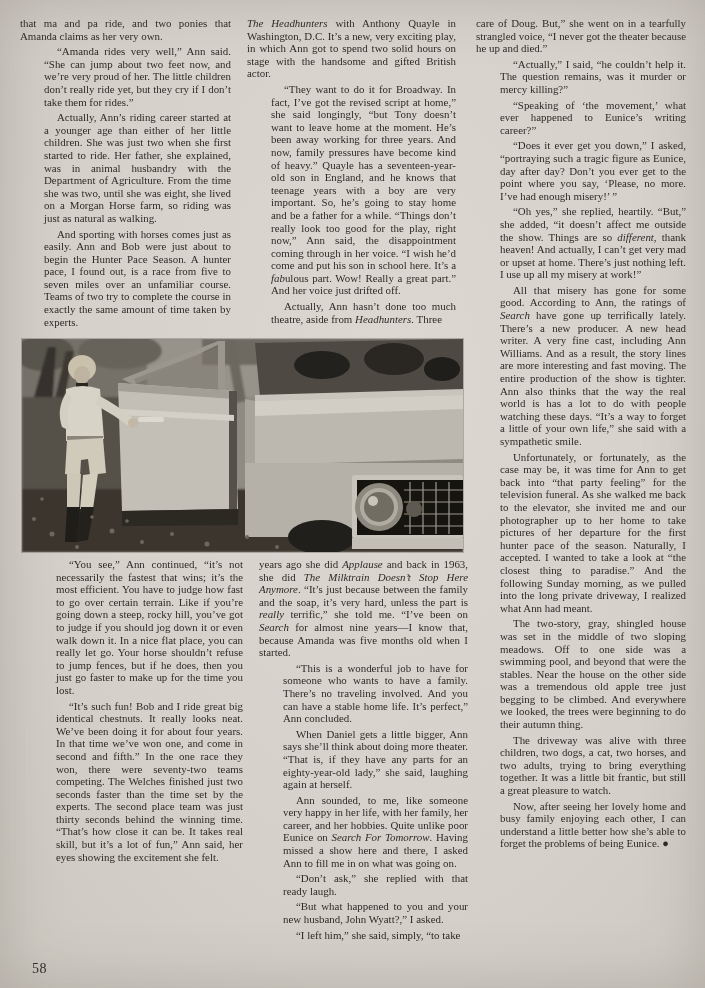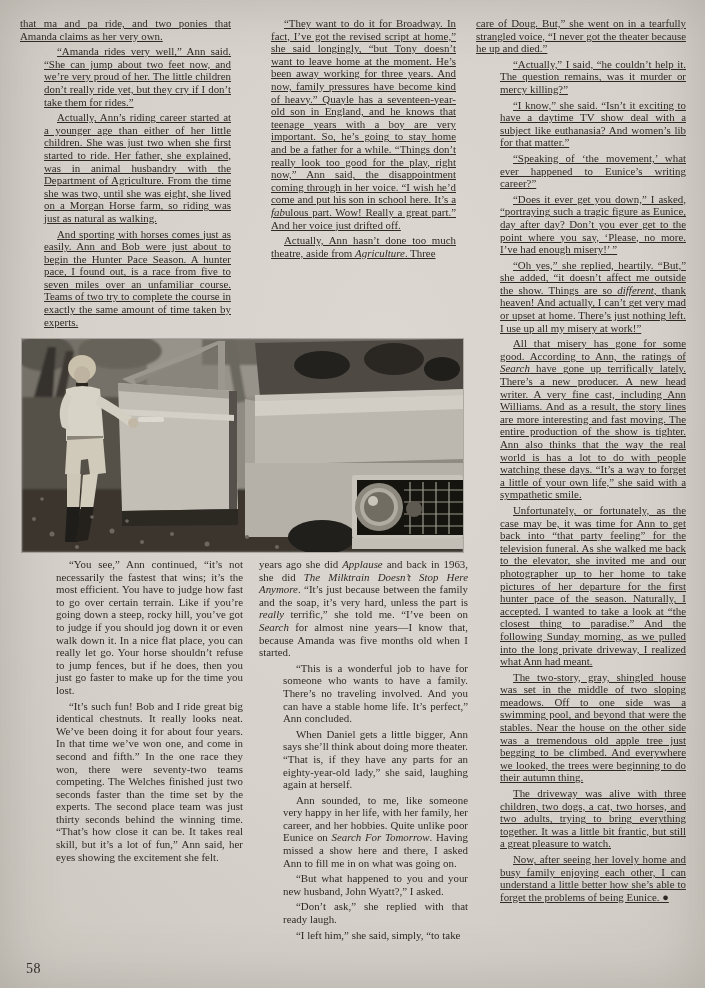--- a/index.html
+++ b/index.html
@@ -11,7 +11,7 @@
   }
   body::after { content:""; position:absolute; inset:0; pointer-events:none;
     box-shadow: inset 0 0 60px rgba(90,84,76,.25); }
-  .col { position:absolute; top:17px;text-decoration:underline; }
+  .col { position:absolute; top:17px; }
   #col1 { left:20px;  width:211px; height:960px; }
   #col2 { left:247px; width:209px; height:960px; }
   #col3 { left:476px; width:210px; height:960px; }

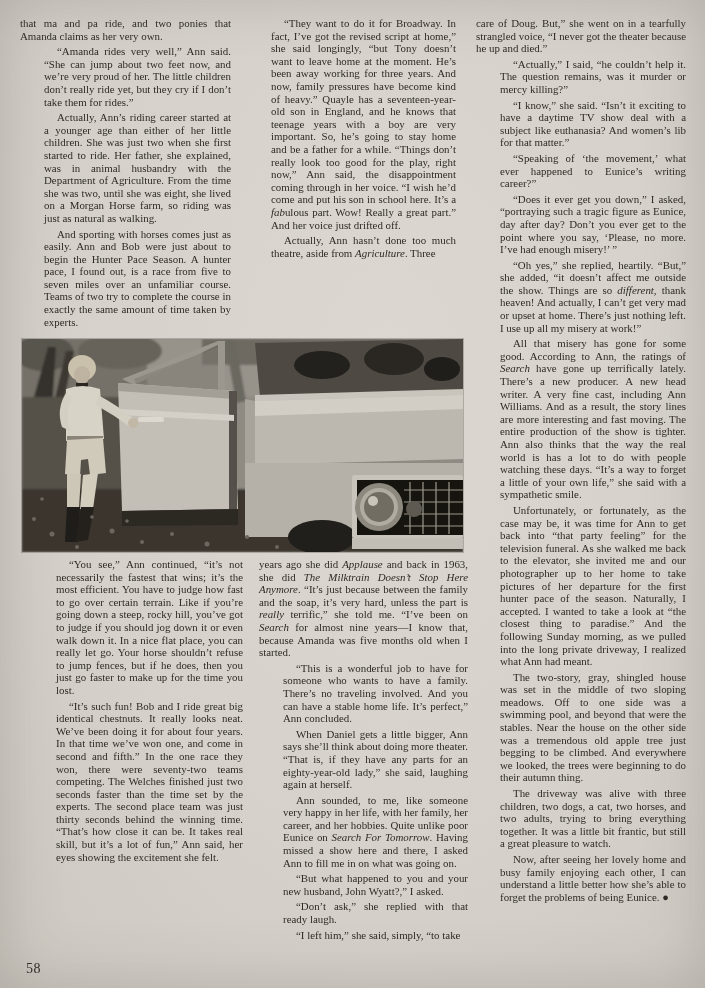--- a/index.html
+++ b/index.html
@@ -45,6 +45,7 @@
 
   <div class="col" id="col2">
     <div class="col-top">
+        <p class="para"><i>The Headhunters</i> with Anthony Quayle in Washington, D.C. It’s a new, very exciting play, in which Ann got to spend two solid hours on stage with the handsome and gifted British actor.</p>
         <p class="para ind">“They want to do it for Broadway. In fact, I’ve got the revised script at home,” she said longingly, “but Tony doesn’t want to leave home at the moment. He’s been away working for three years. And now, family pressures have become kind of heavy.” Quayle has a seventeen-year-old son in England, and he knows that teenage years with a boy are very important. So, he’s going to stay home and be a father for a while. “Things don’t really look too good for the play, right now,” Ann said, the disappointment coming through in her voice. “I wish he’d come and put his son in school here. It’s a <i>fab</i>ulous part. Wow! Really a great part.” And her voice just drifted off.</p>
         <p class="para ind">Actually, Ann hasn’t done too much theatre, aside from <i>Agriculture</i>. Three</p>
       </div>

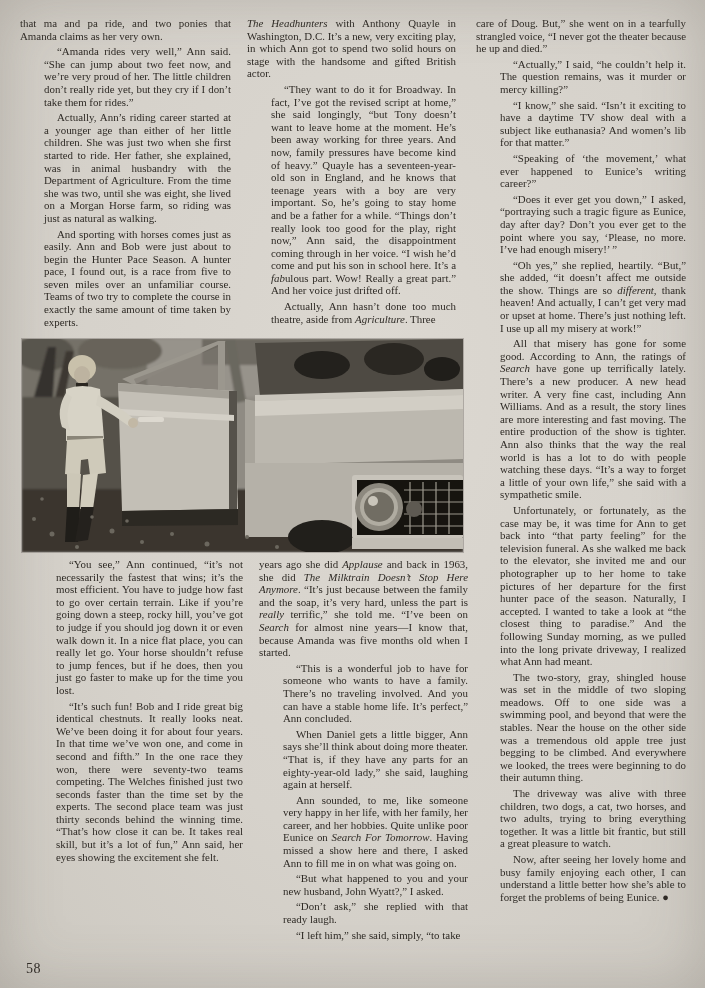--- a/index.html
+++ b/index.html
@@ -64,7 +64,6 @@
     <div>
         <p class="para">care of Doug. But,” she went on in a tearfully strangled voice, “I never got the theater because he up and died.”</p>
         <p class="para ind">“Actually,” I said, “he couldn’t help it. The question remains, was it murder or mercy killing?”</p>
-        <p class="para ind">“I know,” she said. “Isn’t it exciting to have a daytime TV show deal with a subject like euthanasia? And women’s lib for that matter.”</p>
         <p class="para ind">“Speaking of ‘the movement,’ what ever happened to Eunice’s writing career?”</p>
         <p class="para ind">“Does it ever get you down,” I asked, “portraying such a tragic figure as Eunice, day after day? Don’t you ever get to the point where you say, ‘Please, no more. I’ve had enough misery!’ ”</p>
         <p class="para ind">“Oh yes,” she replied, heartily. “But,” she added, “it doesn’t affect me outside the show. Things are so <i>different</i>, thank heaven! And actually, I can’t get very mad or upset at home. There’s just nothing left. I use up all my misery at work!”</p>

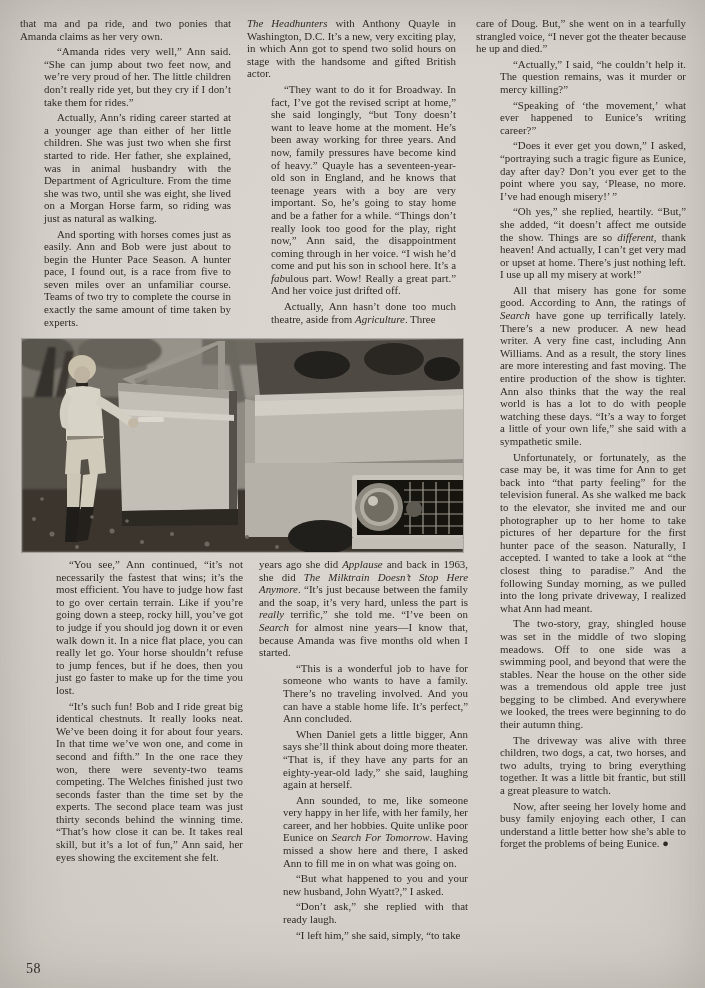--- a/index.html
+++ b/index.html
@@ -47,7 +47,7 @@
     <div class="col-top">
         <p class="para"><i>The Headhunters</i> with Anthony Quayle in Washington, D.C. It’s a new, very exciting play, in which Ann got to spend two solid hours on stage with the handsome and gifted British actor.</p>
         <p class="para ind">“They want to do it for Broadway. In fact, I’ve got the revised script at home,” she said longingly, “but Tony doesn’t want to leave home at the moment. He’s been away working for three years. And now, family pressures have become kind of heavy.” Quayle has a seventeen-year-old son in England, and he knows that teenage years with a boy are very important. So, he’s going to stay home and be a father for a while. “Things don’t really look too good for the play, right now,” Ann said, the disappointment coming through in her voice. “I wish he’d come and put his son in school here. It’s a <i>fab</i>ulous part. Wow! Really a great part.” And her voice just drifted off.</p>
-        <p class="para ind">Actually, Ann hasn’t done too much theatre, aside from <i>Agriculture</i>. Three</p>
+        <p class="para ind">Actually, Ann hasn’t done too much theatre, aside from <i>Headhunters</i>. Three</p>
       </div>
     <div class="col-bottom">
         <p class="para">years ago she did <i>Applause</i> and back in 1963, she did <i>The Milktrain Doesn’t Stop Here Anymore</i>. “It’s just because between the family and the soap, it’s very hard, unless the part is <i>really</i> terrific,” she told me. “I’ve been on <i>Search</i> for almost nine years—I know that, because Amanda was five months old when I started.</p>

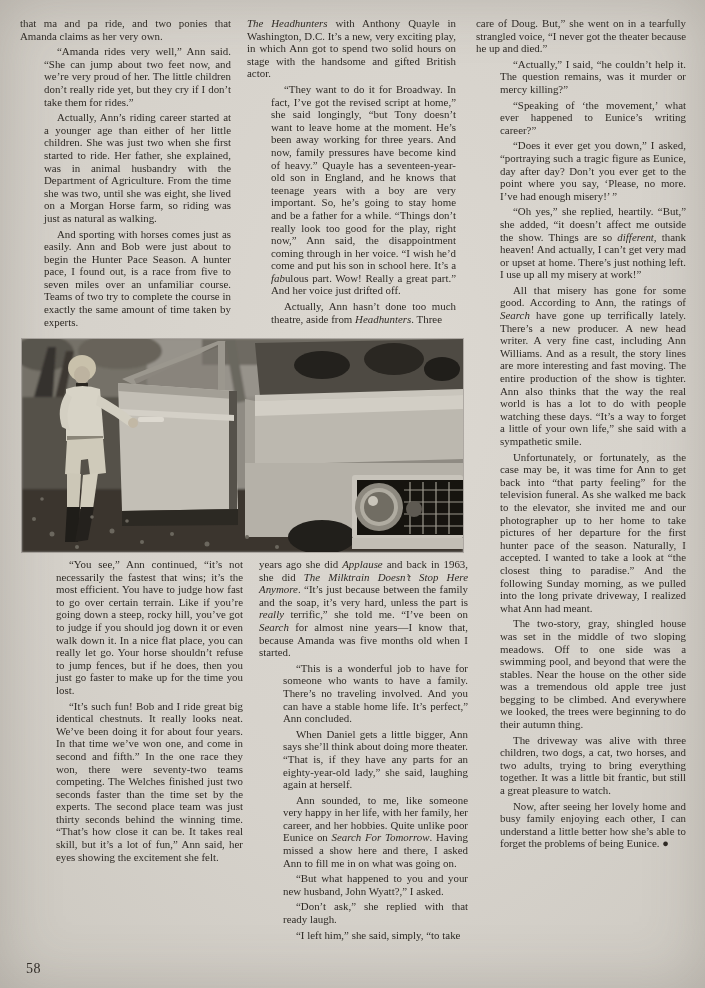--- a/index.html
+++ b/index.html
@@ -54,8 +54,8 @@
         <p class="para ind">“This is a wonderful job to have for someone who wants to have a family. There’s no traveling involved. And you can have a stable home life. It’s perfect,” Ann concluded.</p>
         <p class="para ind">When Daniel gets a little bigger, Ann says she’ll think about doing more theater. “That is, if they have any parts for an eighty-year-old lady,” she said, laughing again at herself.</p>
         <p class="para ind">Ann sounded, to me, like someone very happy in her life, with her family, her career, and her hobbies. Quite unlike poor Eunice on <i>Search For Tomorrow</i>. Having missed a show here and there, I asked Ann to fill me in on what was going on.</p>
+        <p class="para ind">“Don’t ask,” she replied with that ready laugh.</p>
         <p class="para ind">“But what happened to you and your new husband, John Wyatt?,” I asked.</p>
-        <p class="para ind">“Don’t ask,” she replied with that ready laugh.</p>
         <p class="para ind">“I left him,” she said, simply, “to take</p>
       </div>
   </div>

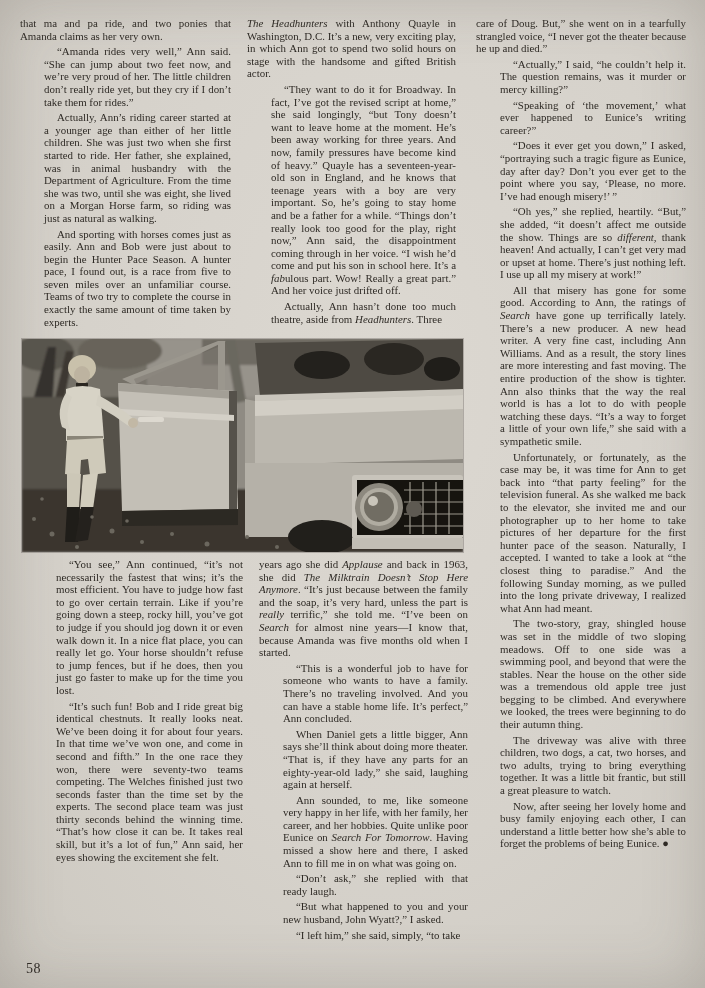--- a/index.html
+++ b/index.html
@@ -19,7 +19,7 @@
   .para.ind { text-indent:13px;margin-left:24px; }
   .col-top { overflow:hidden; max-height:330px; }
   .col-bottom { position:absolute; top:541px; left:12px; width:100%; }
-  .pagenum { position:absolute; top:944px; left:6px; font-size:14px; letter-spacing:.5px; }
+  .pagenum { position:absolute; top:944px; left:12px; font-size:14px; letter-spacing:.5px; }
   .photo { position:absolute; left:22px; top:339px; width:441px; height:213px; margin:0; z-index:5;
     box-shadow: 0 0 0 1px rgba(70,64,58,.3); background:#8f8b84; }
   .photo svg { display:block; width:100%; height:100%; }

